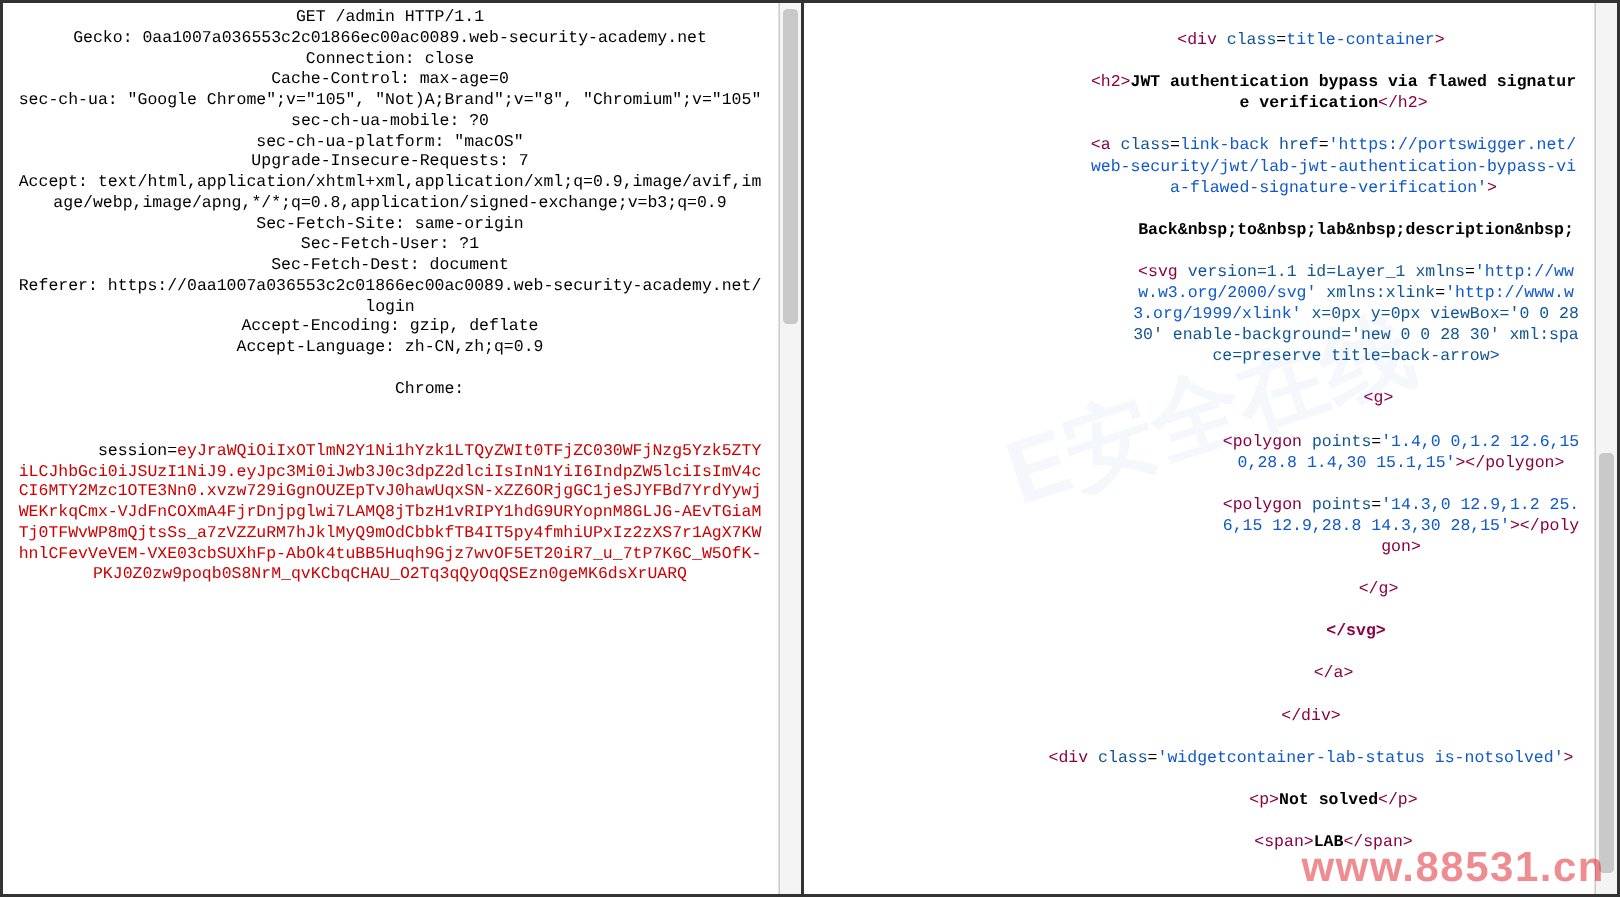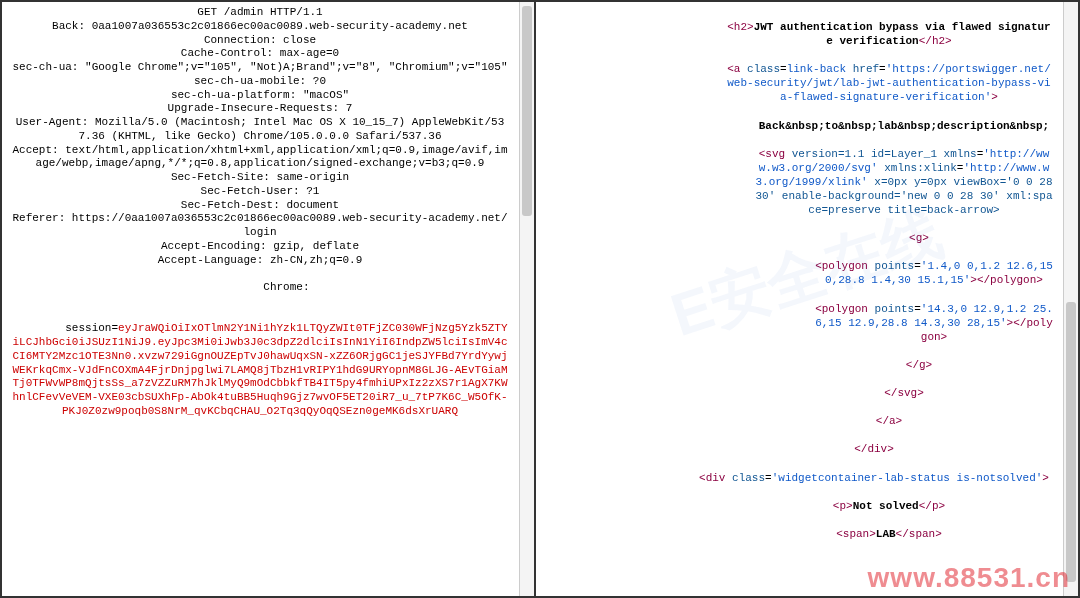--- a/index.html
+++ b/index.html
@@ -89,7 +89,7 @@
     <div class="content">
       <div class="req-line">GET /admin HTTP/1.1</div>
       <div>
-        <div class="req-line">Back: 0aa1007a036553c2c01866ec00ac0089.web-security-academy.net</div>
+        <div class="req-line">Gecko: 0aa1007a036553c2c01866ec00ac0089.web-security-academy.net</div>
         <div class="req-line">Connection: close</div>
         <div class="req-line">Cache-Control: max-age=0</div>
         <div class="req-line">sec-ch-ua: "Google Chrome";v="105", "Not)A;Brand";v="8", "Chromium";v="105"</div>

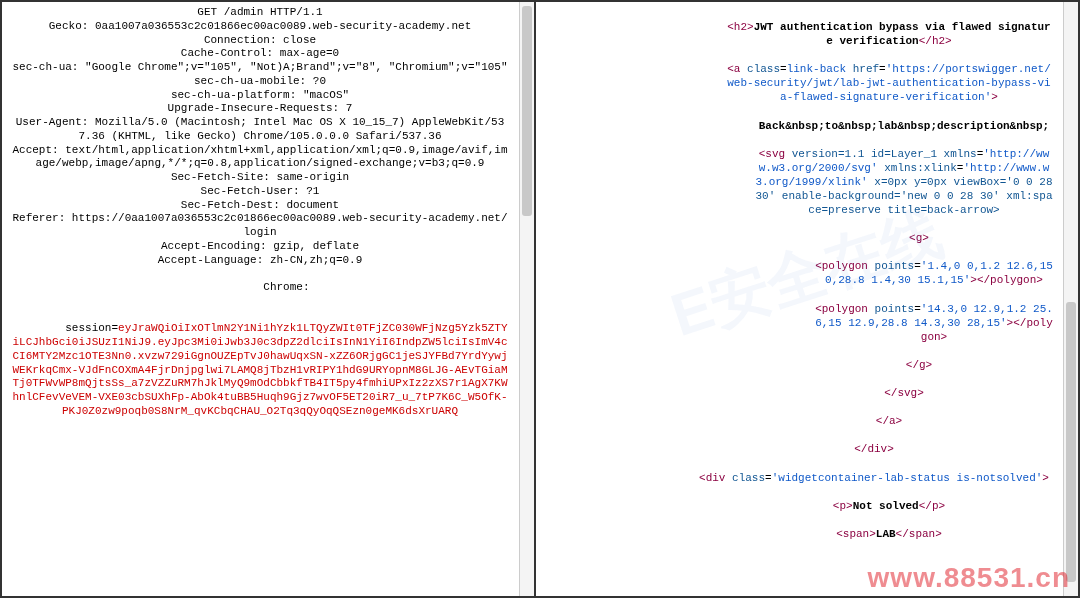--- a/index.html
+++ b/index.html
@@ -120,6 +120,7 @@
   <div class="panel right">
     <div class="wm2">E安全在线</div>
     <div class="content r" style="white-space:pre-wrap; word-break:break-all;">
+<div style="padding-left:150px;"><span class="br">&lt;</span><span class="t">div</span> <span class="a">class</span>=<span class="v">title-container</span><span class="br">&gt;</span></div>
 <div style="padding-left:180px;"><span class="br">&lt;</span><span class="t">h2</span><span class="br">&gt;</span><b><span class="pl">JWT authentication bypass via flawed signature verification</span></b><span class="br">&lt;/</span><span class="t">h2</span><span class="br">&gt;</span></div>
 <div style="padding-left:180px;"><span class="br">&lt;</span><span class="t">a</span> <span class="a">class</span>=<span class="v">link-back</span> <span class="a">href</span>=<span class="v">'<span>https://portswigger.net/web-security/jwt/lab-jwt-authentication-bypass-via-flawed-signature-verification</span>'</span><span class="br">&gt;</span></div>
 <div style="padding-left:210px;"><b><span class="pl">Back&amp;nbsp;to&amp;nbsp;lab&amp;nbsp;description&amp;nbsp;</span></b></div>

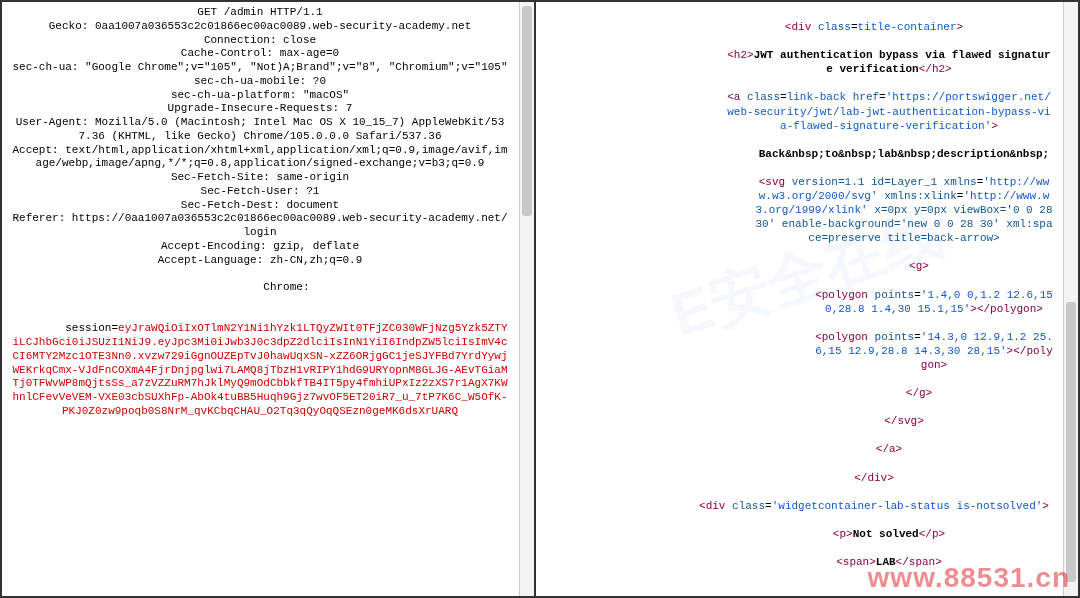--- a/index.html
+++ b/index.html
@@ -96,7 +96,6 @@
         <div class="req-line">sec-ch-ua-mobile: ?0</div>
         <div class="req-line">sec-ch-ua-platform: "macOS"</div>
         <div class="req-line">Upgrade-Insecure-Requests: 7</div>
-        <div class="req-line">User-Agent: Mozilla/5.0 (Macintosh; Intel Mac OS X 10_15_7) AppleWebKit/537.36 (KHTML, like Gecko) Chrome/105.0.0.0 Safari/537.36</div>
         <div class="req-line">Accept: text/html,application/xhtml+xml,application/xml;q=0.9,image/avif,image/webp,image/apng,*/*;q=0.8,application/signed-exchange;v=b3;q=0.9</div>
         <div class="req-line">Sec-Fetch-Site: same-origin</div>
         <div class="req-line">Sec-Fetch-User: ?1</div>

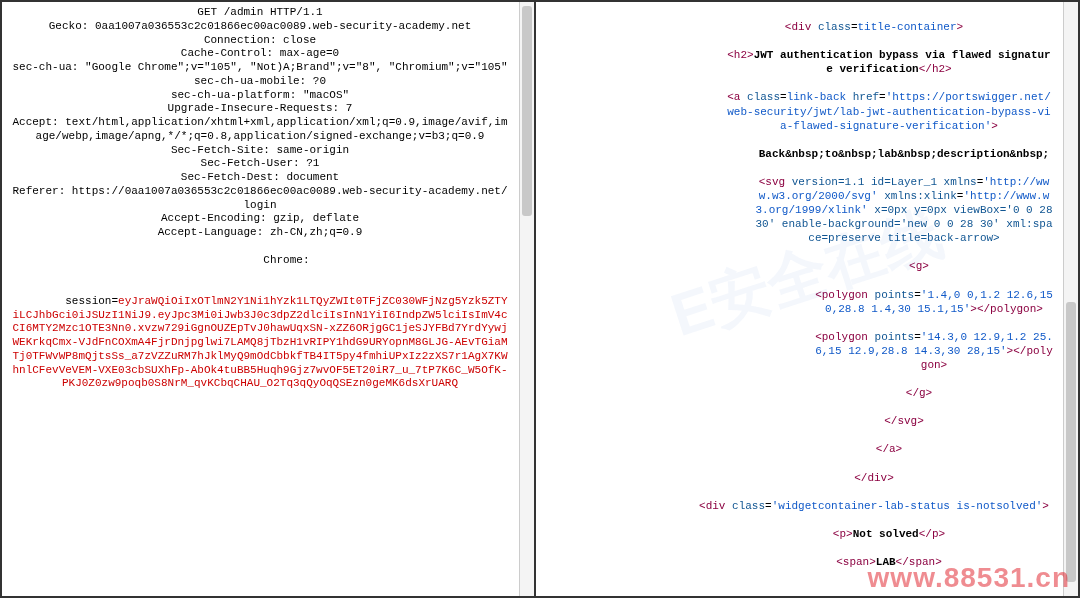--- a/index.html
+++ b/index.html
@@ -128,7 +128,7 @@
 <div style="padding-left:270px;"><span class="br">&lt;</span><span class="t">polygon</span> <span class="a">points</span>=<span class="v">'1.4,0 0,1.2 12.6,15 0,28.8 1.4,30 15.1,15'</span><span class="br">&gt;&lt;/</span><span class="t">polygon</span><span class="br">&gt;</span></div>
 <div style="padding-left:270px;"><span class="br">&lt;</span><span class="t">polygon</span> <span class="a">points</span>=<span class="v">'14.3,0 12.9,1.2 25.6,15 12.9,28.8 14.3,30 28,15'</span><span class="br">&gt;&lt;/</span><span class="t">polygon</span><span class="br">&gt;</span></div>
 <div style="padding-left:240px;"><span class="br">&lt;/</span><span class="t">g</span><span class="br">&gt;</span></div>
-<div style="padding-left:210px;"><span class="br">&lt;/</span><span class="t">svg</span><span class="br">&gt;</span></div>
+<div style="padding-left:210px;font-weight:bold;"><span class="br">&lt;/</span><span class="t">svg</span><span class="br">&gt;</span></div>
 <div style="padding-left:180px;"><span class="br">&lt;/</span><span class="t">a</span><span class="br">&gt;</span></div>
 <div style="padding-left:150px;"><span class="br">&lt;/</span><span class="t">div</span><span class="br">&gt;</span></div>
 <div style="padding-left:150px;"><span class="br">&lt;</span><span class="t">div</span> <span class="a">class</span>=<span class="v">'<span>widgetcontainer-lab-status is-notsolved</span>'</span><span class="br">&gt;</span></div>

